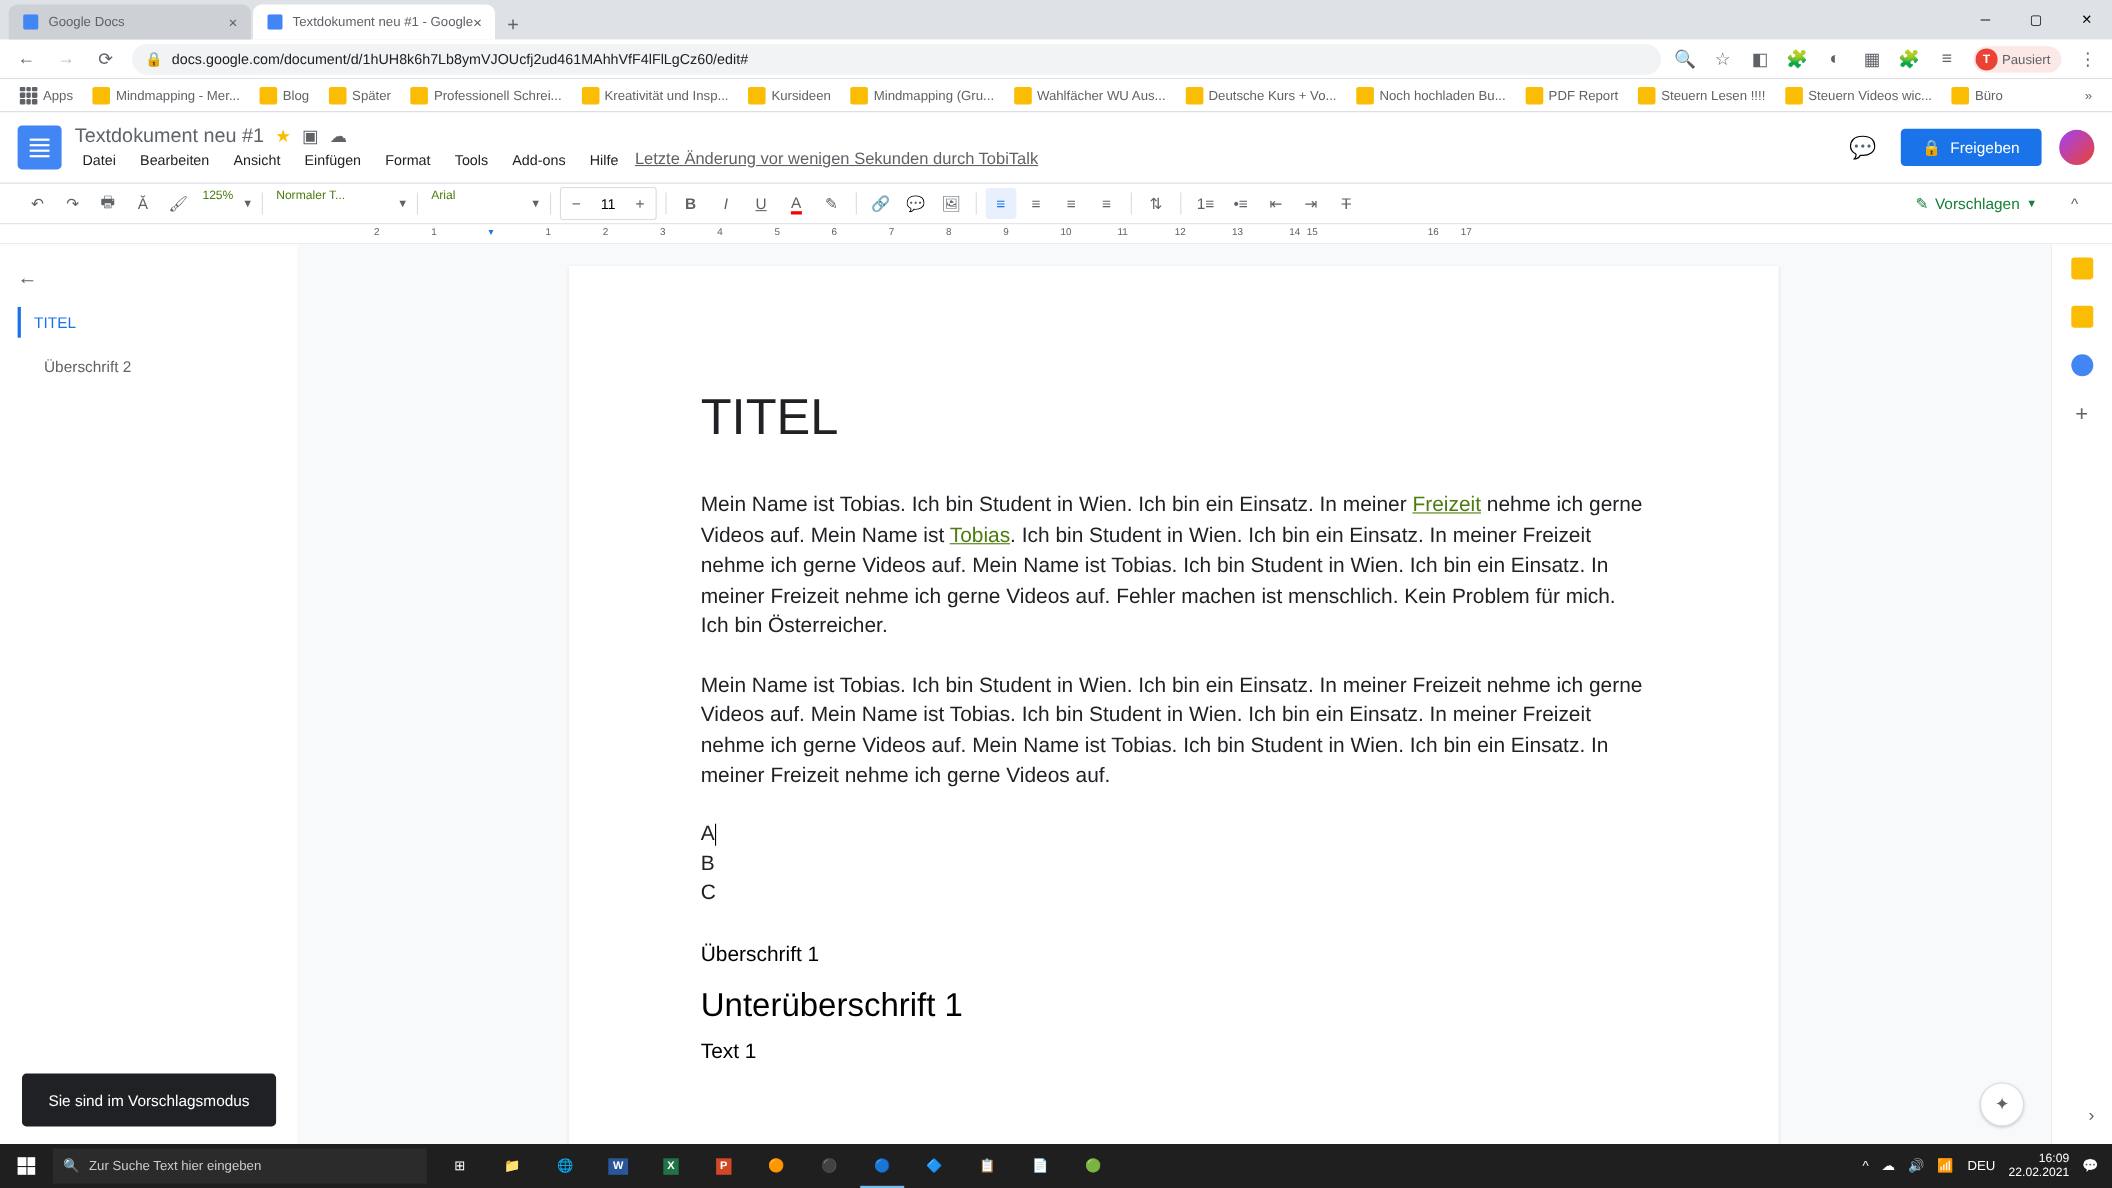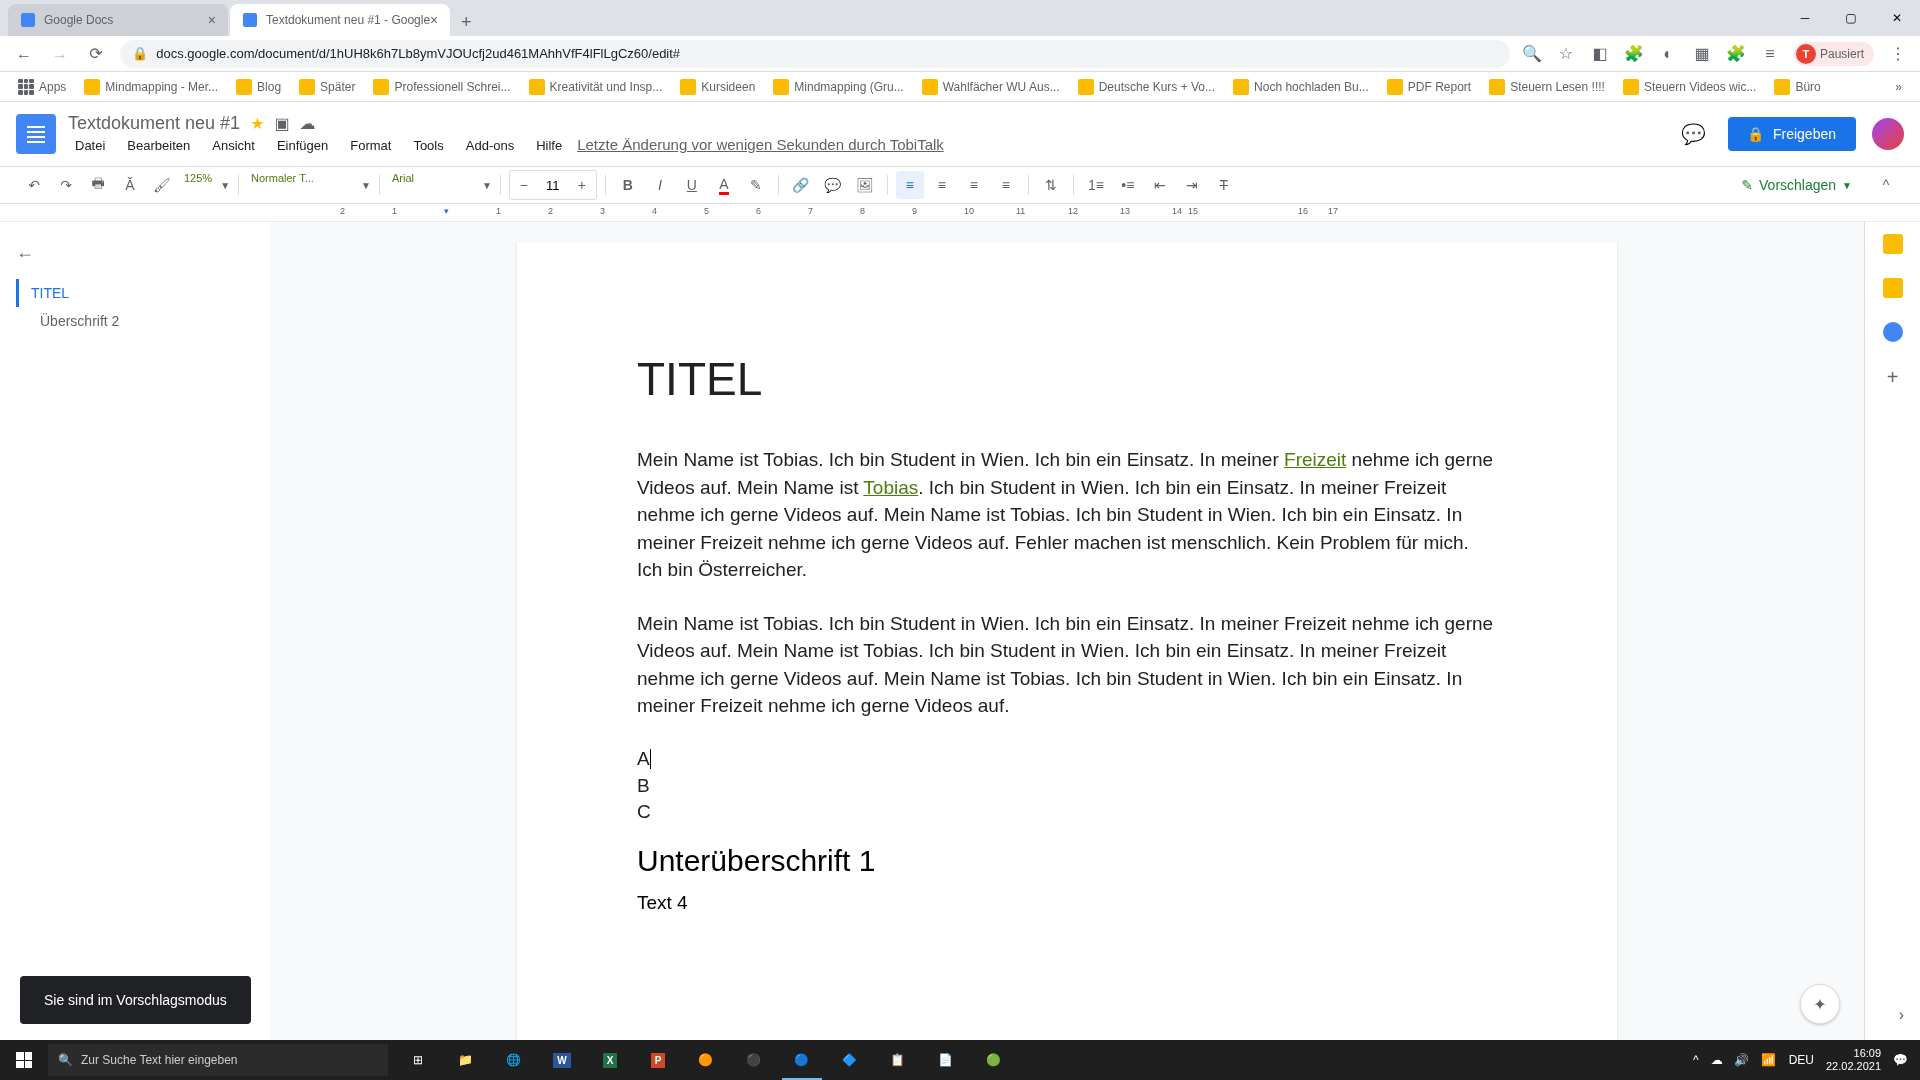--- a/index.html
+++ b/index.html
@@ -70,7 +70,7 @@
 .outline-back { color: #5f6368; font-size: 18px; margin-bottom: 16px; cursor: pointer; }
 .outline-item { padding: 6px 8px; font-size: 14px; cursor: pointer; }
 .outline-item.h1 { color: #1a73e8; border-left: 3px solid #1a73e8; padding-left: 12px; font-weight: 400; }
-.outline-item.h2 { color: #5f6368; padding-left: 24px; }
+.outline-item.h2 { color: #5f6368; padding-left: 24px; margin-top: 12px; }
 
 .canvas-area { flex: 1; background: #f8f9fa; overflow-y: auto; padding: 20px 0; position: relative; }
 .page { width: 1100px; min-height: 900px; background: #fff; margin: 0 auto; box-shadow: 0 1px 3px rgba(0,0,0,0.12); padding: 110px 120px; }

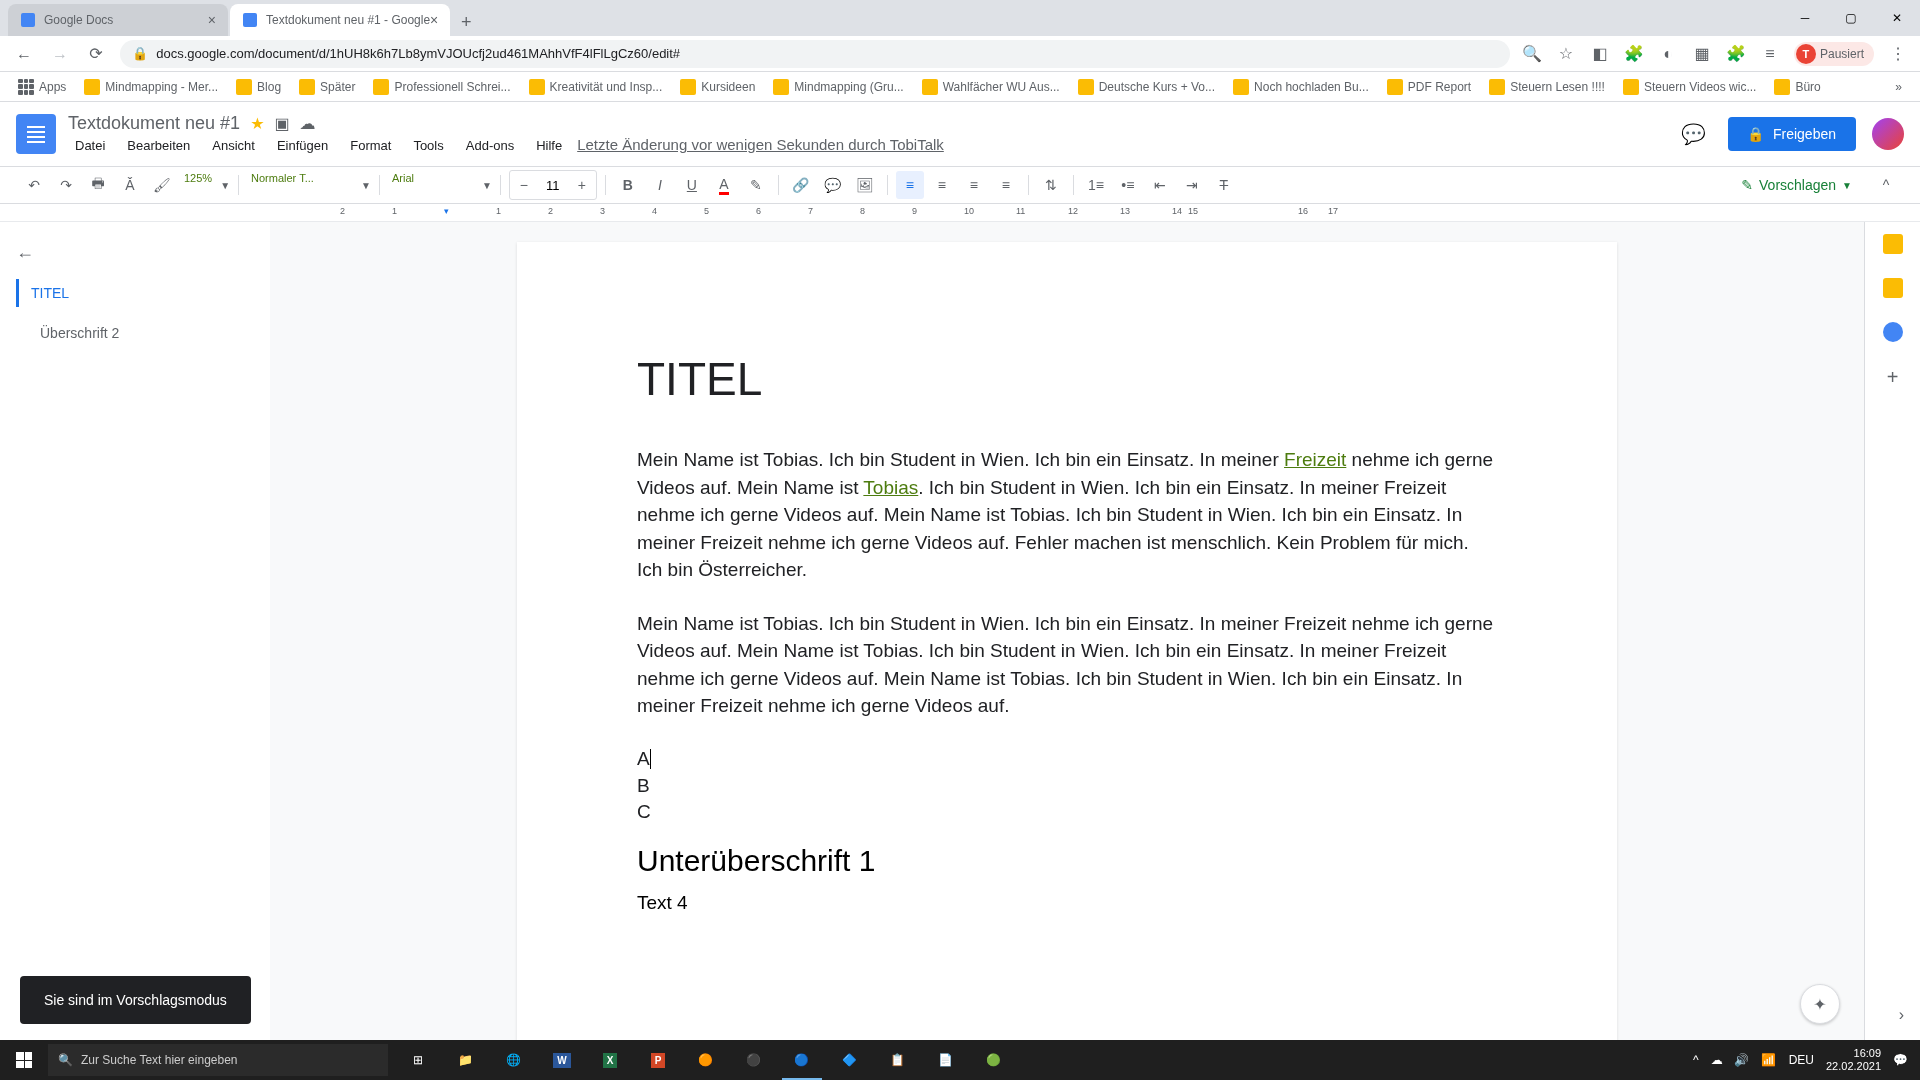--- a/index.html
+++ b/index.html
@@ -371,6 +371,7 @@
       <div class="doc-line cursor">A</div>
       <div class="doc-line">B</div>
       <div class="doc-line">C</div>
+      <div class="doc-sub">Überschrift 1</div>
       <div class="doc-h2">Unterüberschrift 1</div>
       <div class="doc-text">Text 4</div>
     </div>

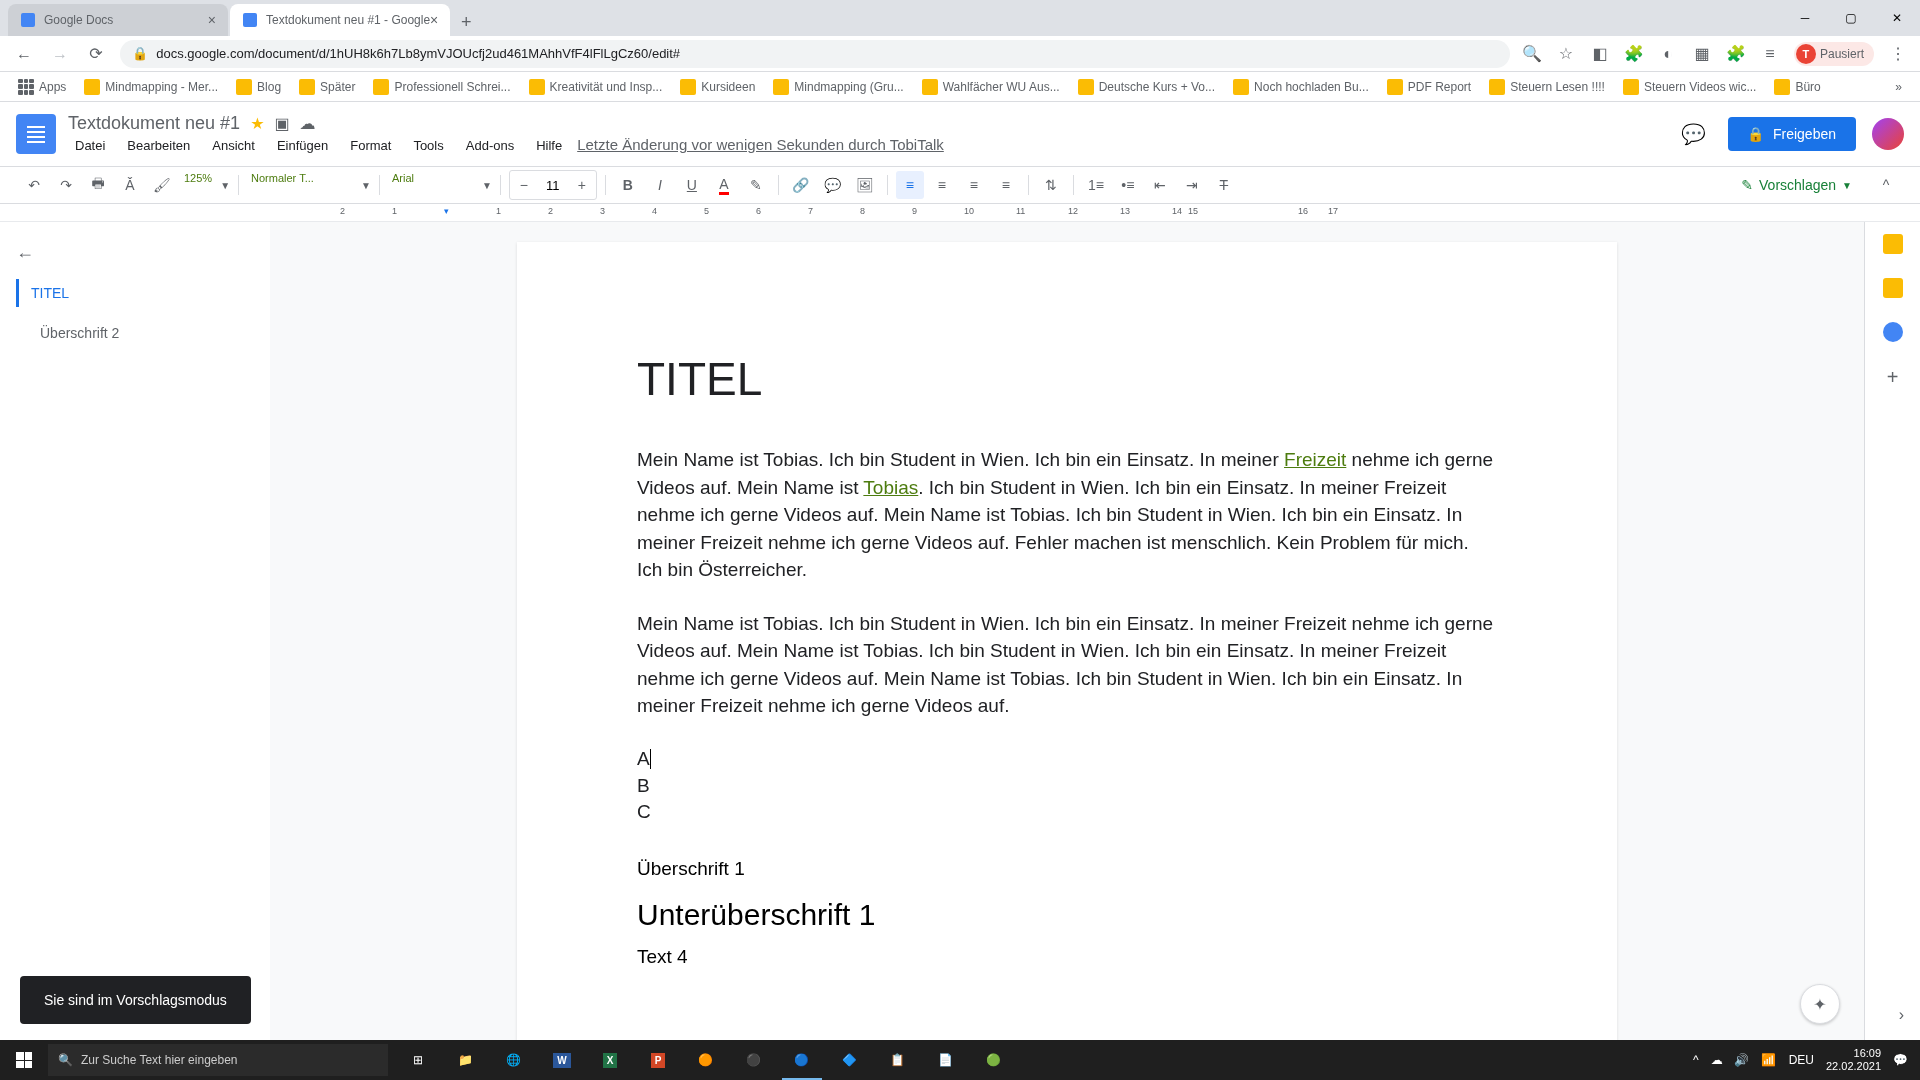--- a/index.html
+++ b/index.html
@@ -373,7 +373,7 @@
       <div class="doc-line">C</div>
       <div class="doc-sub">Überschrift 1</div>
       <div class="doc-h2">Unterüberschrift 1</div>
-      <div class="doc-text">Text 4</div>
+      <div class="doc-text">Text 1</div>
     </div>
   </div>
 

